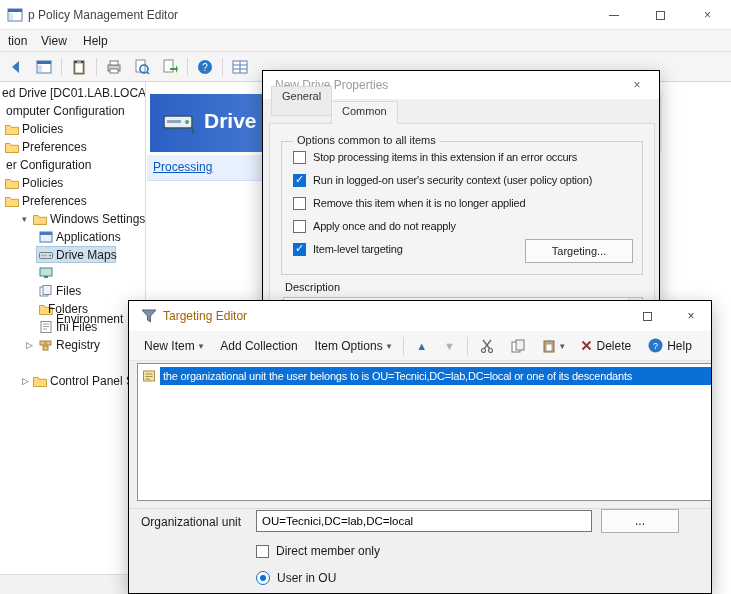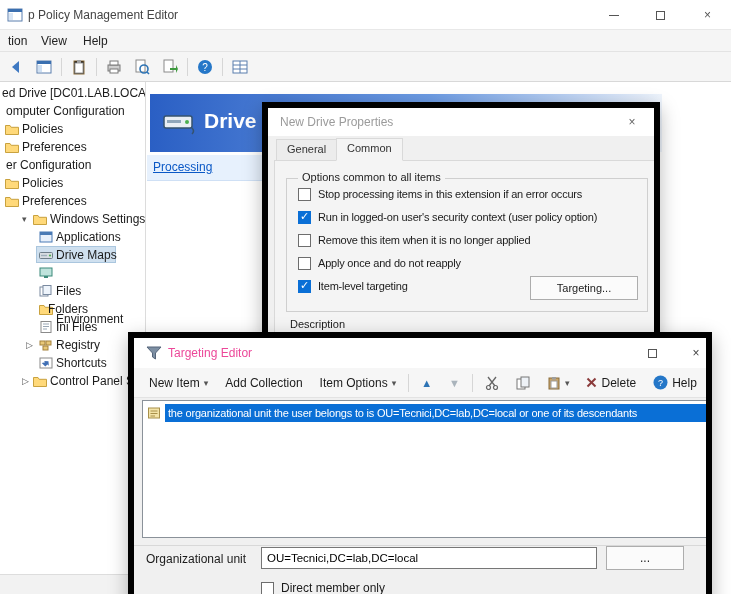--- a/index.html
+++ b/index.html
@@ -47,7 +47,7 @@
   .proc-link { position:absolute; left:6px; top:5px; color:#0a58c6; text-decoration:underline; }
 
   
-  .dlg { position:absolute; background:#f0f0f0; border:6px solid #000000; box-shadow:0 6px 18px rgba(0,0,0,.28); overflow:hidden;margin-top:32px; }
+  .dlg { position:absolute; background:#f0f0f0; border:1px solid #000000; box-shadow:0 6px 18px rgba(0,0,0,.28); overflow:hidden; }
   .dlg-titlebar { position:absolute; left:0; top:0; right:0; background:#fff; }
   .cb { display:inline-block; width:13px; height:13px; background:#fff; border:1px solid #6d6d6d; position:relative; flex:none; }
   .cb.checked { background:#0a6fd6; border-color:#0a6fd6; }

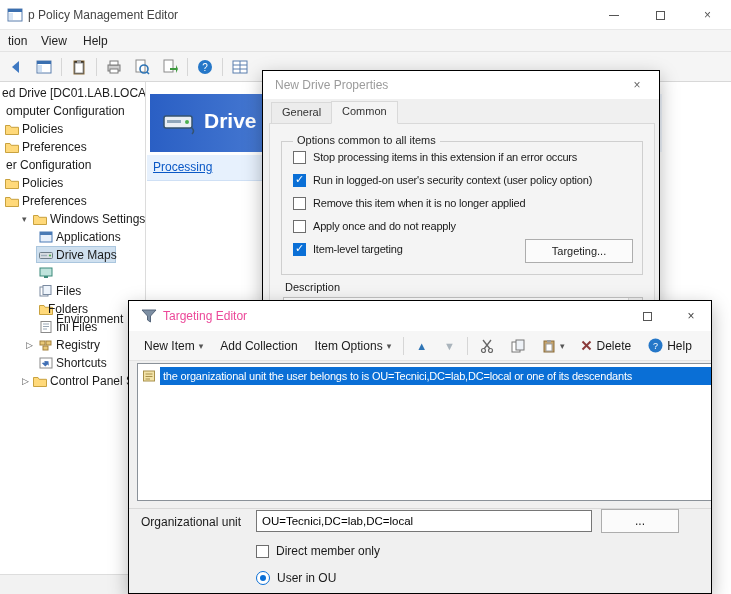--- a/index.html
+++ b/index.html
@@ -61,7 +61,7 @@
   .props-title { position:absolute; left:12px; top:7px; color:#9b9b9b; white-space:nowrap; }
   .props-close { position:absolute; right:0; top:0; width:44px; height:28px; text-align:center; line-height:28px; color:#666; }
   .props .dlg-titlebar { height:28px; }
-  .tab { position:absolute; top:31px; height:22px; padding:3px 10px; font-size:11px;
+  .tab { position:absolute; top:15px; height:30px; padding:3px 10px; font-size:11px;
     border:1px solid #d9d9d9; background:#ececec; color:#333; }
   .tab.active { background:#f4f4f4; border-bottom-color:#f4f4f4; height:23px; top:30px; z-index:2; }
   .tabpage { position:absolute; left:6px; top:52px; width:386px; height:182px; background:#f4f4f4; border:1px solid #d9d9d9; }

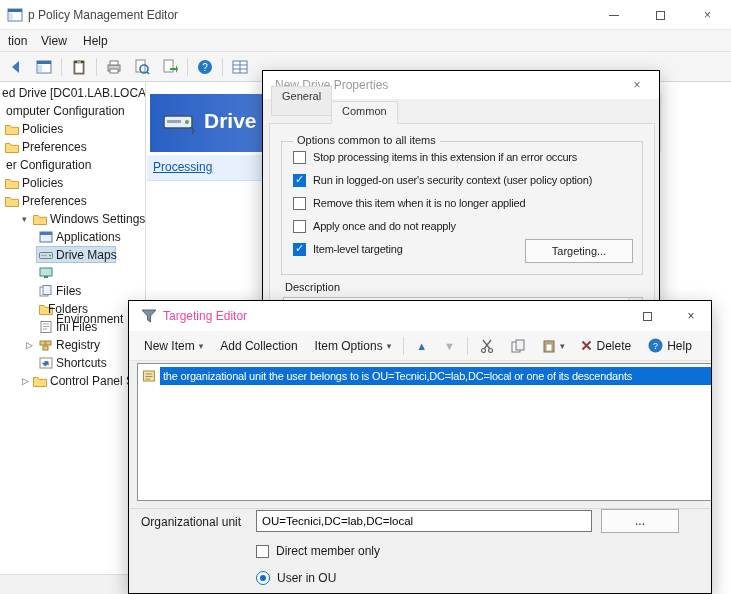--- a/index.html
+++ b/index.html
@@ -77,7 +77,7 @@
   
   .targ { left:128px; top:300px; width:584px; height:294px; }
   .targ .dlg-titlebar { height:30px; }
-  .targ-title { position:absolute; left:34px; top:8px; color:#ec4899; white-space:nowrap; }
+  .targ-title { position:absolute; left:34px; top:8px; color:#a16207; white-space:nowrap; }
   .targ-btn { position:absolute; top:0; width:44px; height:30px; text-align:center; line-height:30px; color:#444; }
   .targ-toolbar { position:absolute; left:0; top:30px; width:584px; height:30px; background:#f6f6f6;
     border-bottom:1px solid #e3e3e3; display:flex; align-items:center; padding-left:10px; gap:7px; }

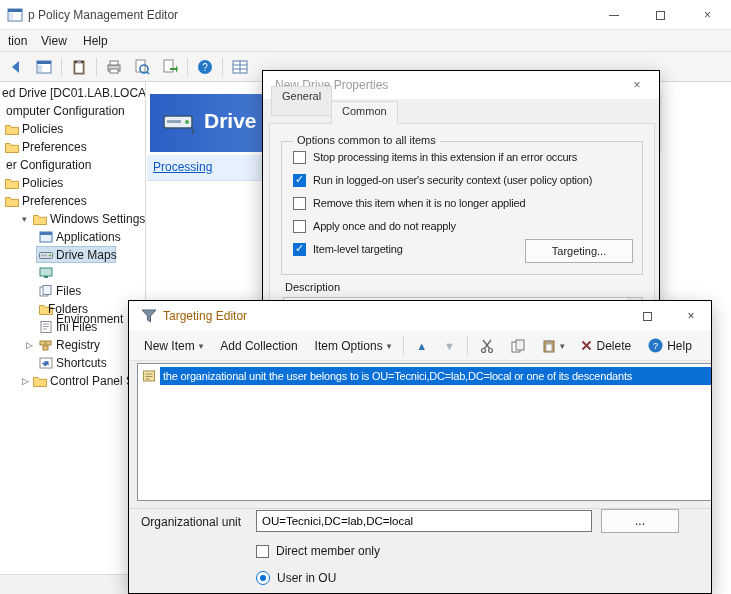--- a/index.html
+++ b/index.html
@@ -320,15 +320,6 @@
       <span class="tlabel" style="left:56px;">Registry</span>
     </div>
 
-    <div class="trow" style="top:272px;">
-      <span class="ticon" style="left:39px;">
-        <svg width="14" height="12" viewBox="0 0 14 12">
-            <rect x="1" y="1" width="12" height="10" fill="#fff" stroke="#8a8a8a"></rect>
-            <polygon points="4,9 9,9 9,6 11,6 7.5,3 4,6 6,6" fill="#3f6fb5" transform="rotate(45 7 6)"></polygon>
-          </svg>
-      </span>
-      <span class="tlabel" style="left:56px;">Shortcuts</span>
-    </div>
 
     <div class="trow" style="top:290px;">
       <span class="chev" style="left:22px;">▷</span>

